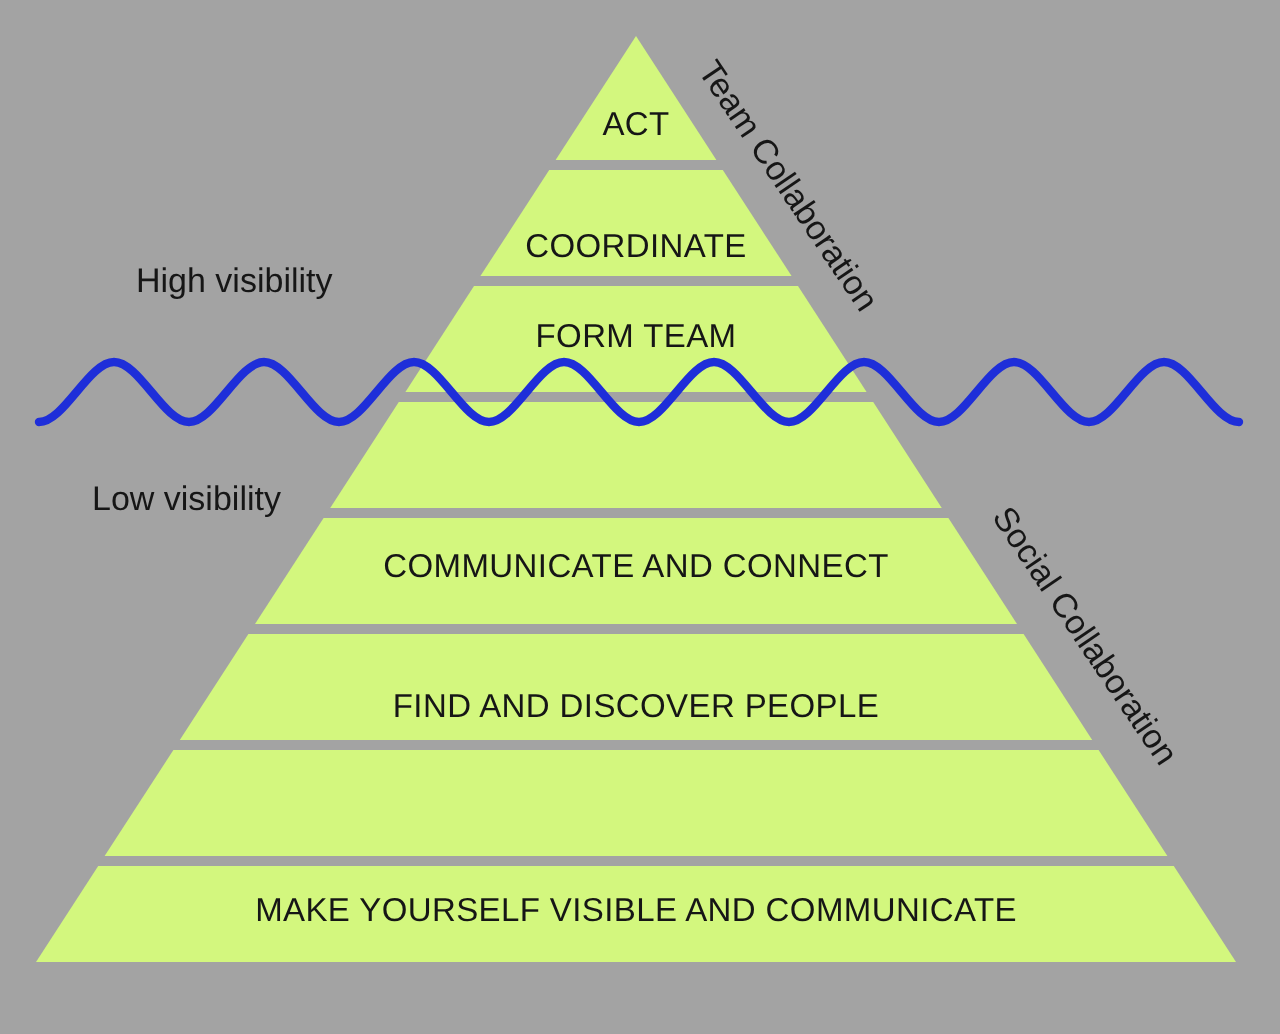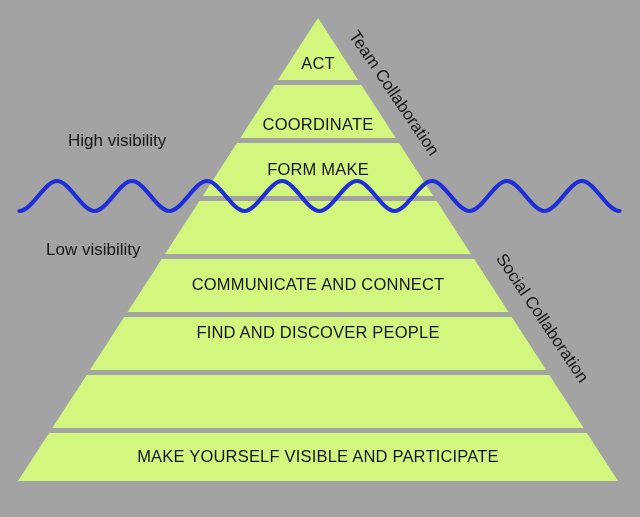--- a/index.html
+++ b/index.html
@@ -66,7 +66,7 @@
 
   <div class="layer-label" style="top:63px;">ACT</div>
   <div class="layer-label" style="top:124px;">COORDINATE</div>
-  <div class="layer-label" style="top:169px;">FORM MAKE</div>
+  <div class="layer-label" style="top:169px;">FORM TEAM</div>
   <div class="layer-label" style="top:284px;">COMMUNICATE AND CONNECT</div>
   <div class="layer-label" style="top:332px;">FIND AND DISCOVER PEOPLE</div>
   <div class="layer-label" style="top:456px;">MAKE YOURSELF VISIBLE AND PARTICIPATE</div>

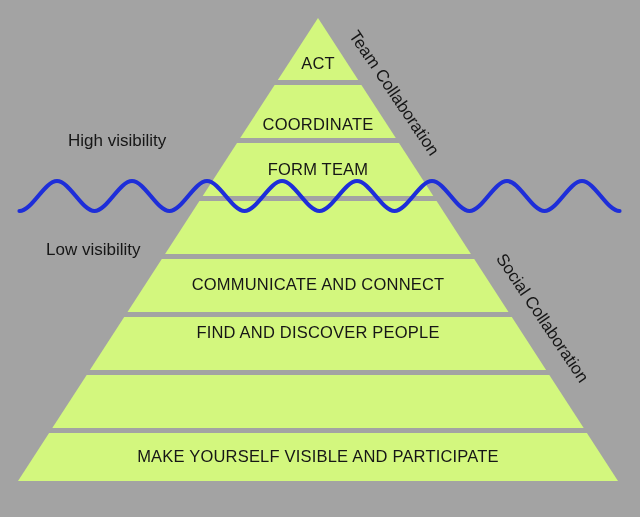--- a/index.html
+++ b/index.html
@@ -68,7 +68,7 @@
   <div class="layer-label" style="top:124px;">COORDINATE</div>
   <div class="layer-label" style="top:169px;">FORM TEAM</div>
   <div class="layer-label" style="top:284px;">COMMUNICATE AND CONNECT</div>
-  <div class="layer-label" style="top:332px;">FIND AND DISCOVER PEOPLE</div>
+  <div class="layer-label" style="top:354px;">FIND AND DISCOVER PEOPLE</div>
   <div class="layer-label" style="top:456px;">MAKE YOURSELF VISIBLE AND PARTICIPATE</div>
 
   <div class="viz-label" style="left:30px; top:131px;margin-left:38px;">High visibility</div>

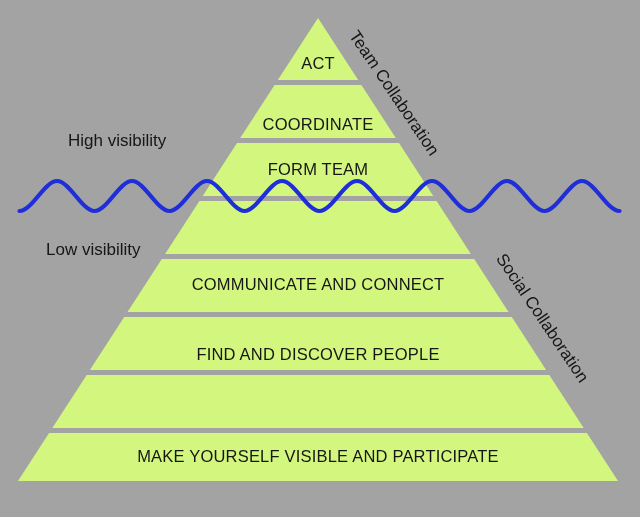--- a/index.html
+++ b/index.html
@@ -69,7 +69,7 @@
   <div class="layer-label" style="top:169px;">FORM TEAM</div>
   <div class="layer-label" style="top:284px;">COMMUNICATE AND CONNECT</div>
   <div class="layer-label" style="top:354px;">FIND AND DISCOVER PEOPLE</div>
-  <div class="layer-label" style="top:456px;">MAKE YOURSELF VISIBLE AND PARTICIPATE</div>
+  <div class="layer-label" style="top:456px;">MAKE YOURSELF VISIBLE AND COMMUNICATE</div>
 
   <div class="viz-label" style="left:30px; top:131px;margin-left:38px;">High visibility</div>
   <div class="viz-label" style="left:30px; top:240px;margin-left:16px;">Low visibility</div>

